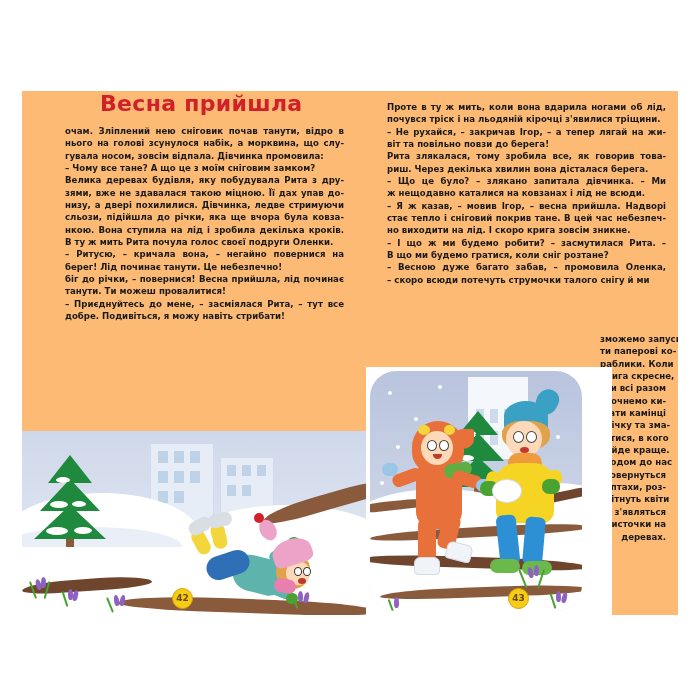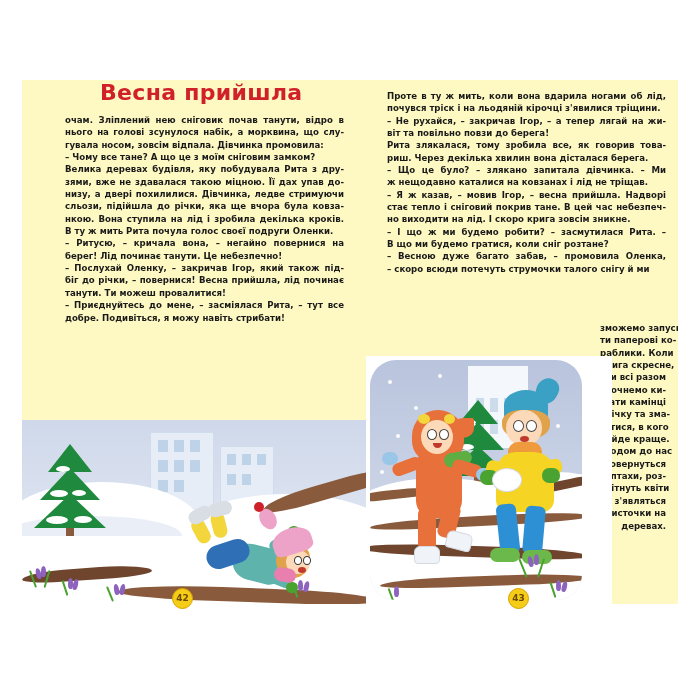--- a/index.html
+++ b/index.html
@@ -26,10 +26,10 @@
   .spread {
     position: absolute;
     left: 22px;
-    top: 80px;
+    top: 91px;
     width: 656px;
     height: 524px;
-    background: #fef9c3;
+    background: #fdba74;
     overflow: hidden;
   }
 

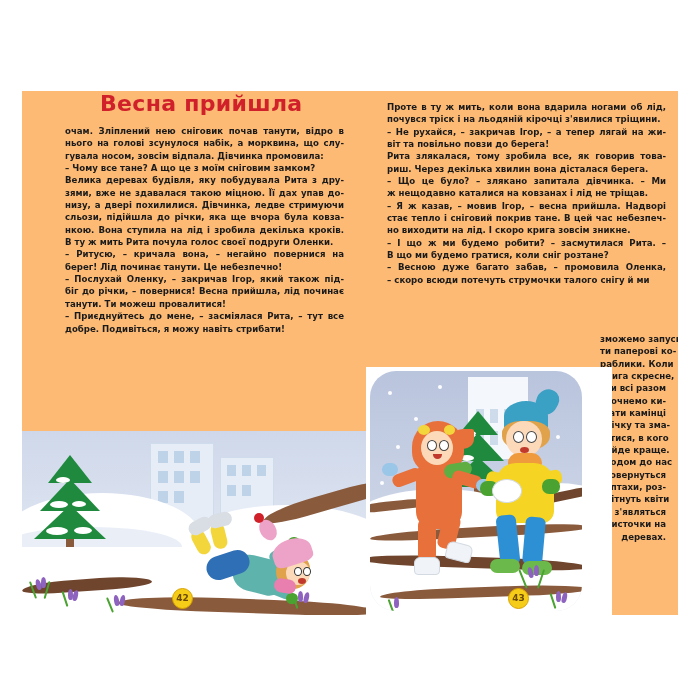--- a/index.html
+++ b/index.html
@@ -282,7 +282,7 @@
         </p>
         <p class="ind">
           <span class="ln">– Що це було? – злякано запитала дівчинка. – Ми</span>
-          <span class="ln last">ж нещодавно каталися на ковзанах і лід не тріщав.</span>
+          <span class="ln last">ж нещодавно каталися на ковзанах і лід не всюди.</span>
         </p>
         <p class="ind">
           <span class="ln">– Я ж казав, – мовив Ігор, – весна прийшла. Надворі</span>

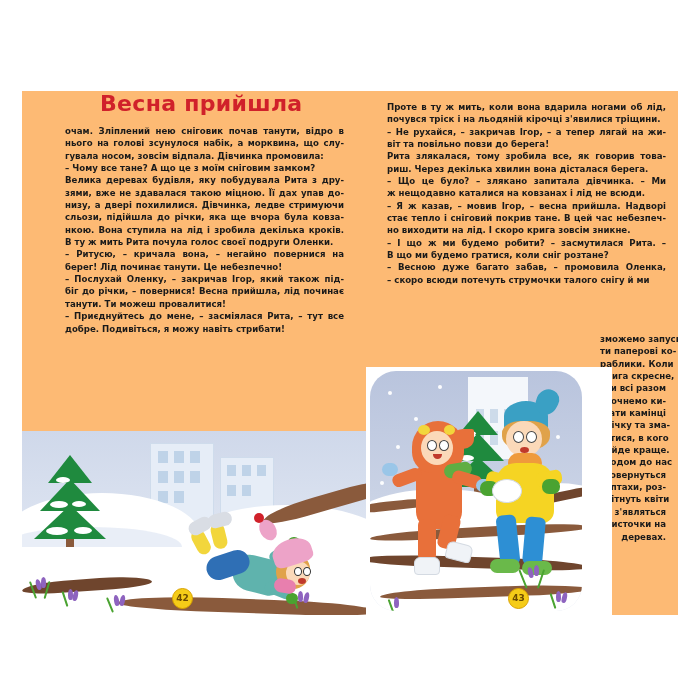--- a/index.html
+++ b/index.html
@@ -257,7 +257,6 @@
           <span class="ln last">берег! Лід починає танути. Це небезпечно!</span>
         </p>
         <p class="ind">
-          <span class="ln">– Послухай Оленку, – закричав Ігор, який також під-</span>
           <span class="ln">біг до річки, – повернися! Весна прийшла, лід починає</span>
           <span class="ln last">танути. Ти можеш провалитися!</span>
         </p>

